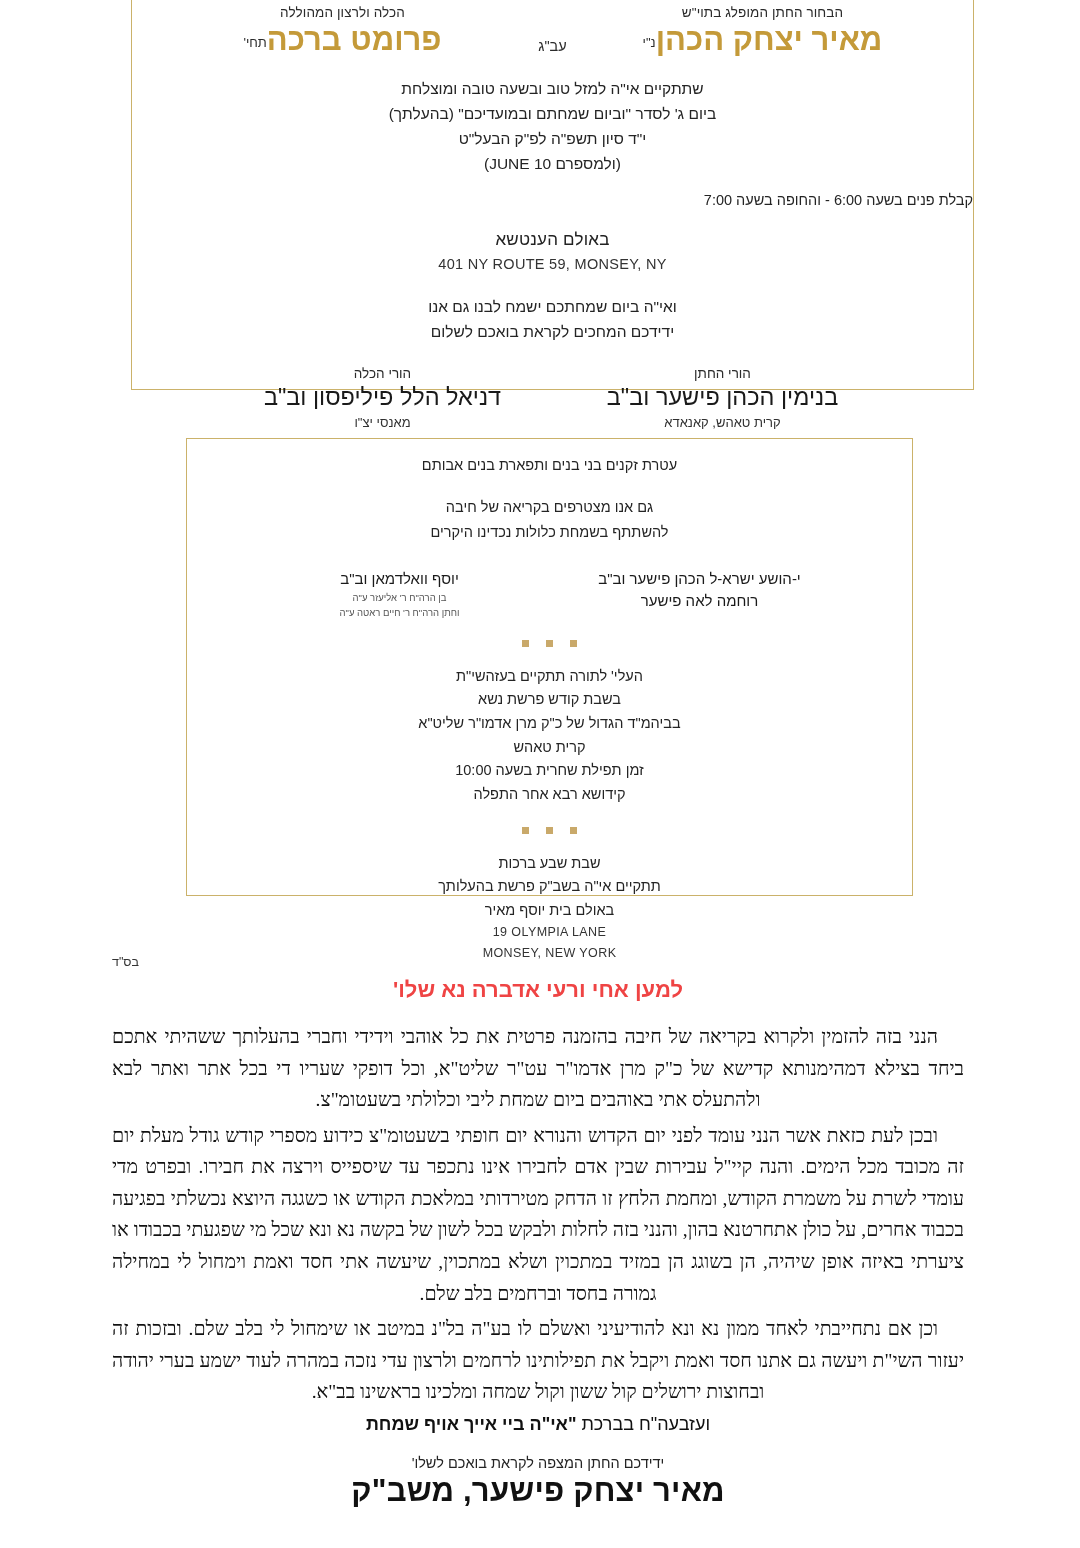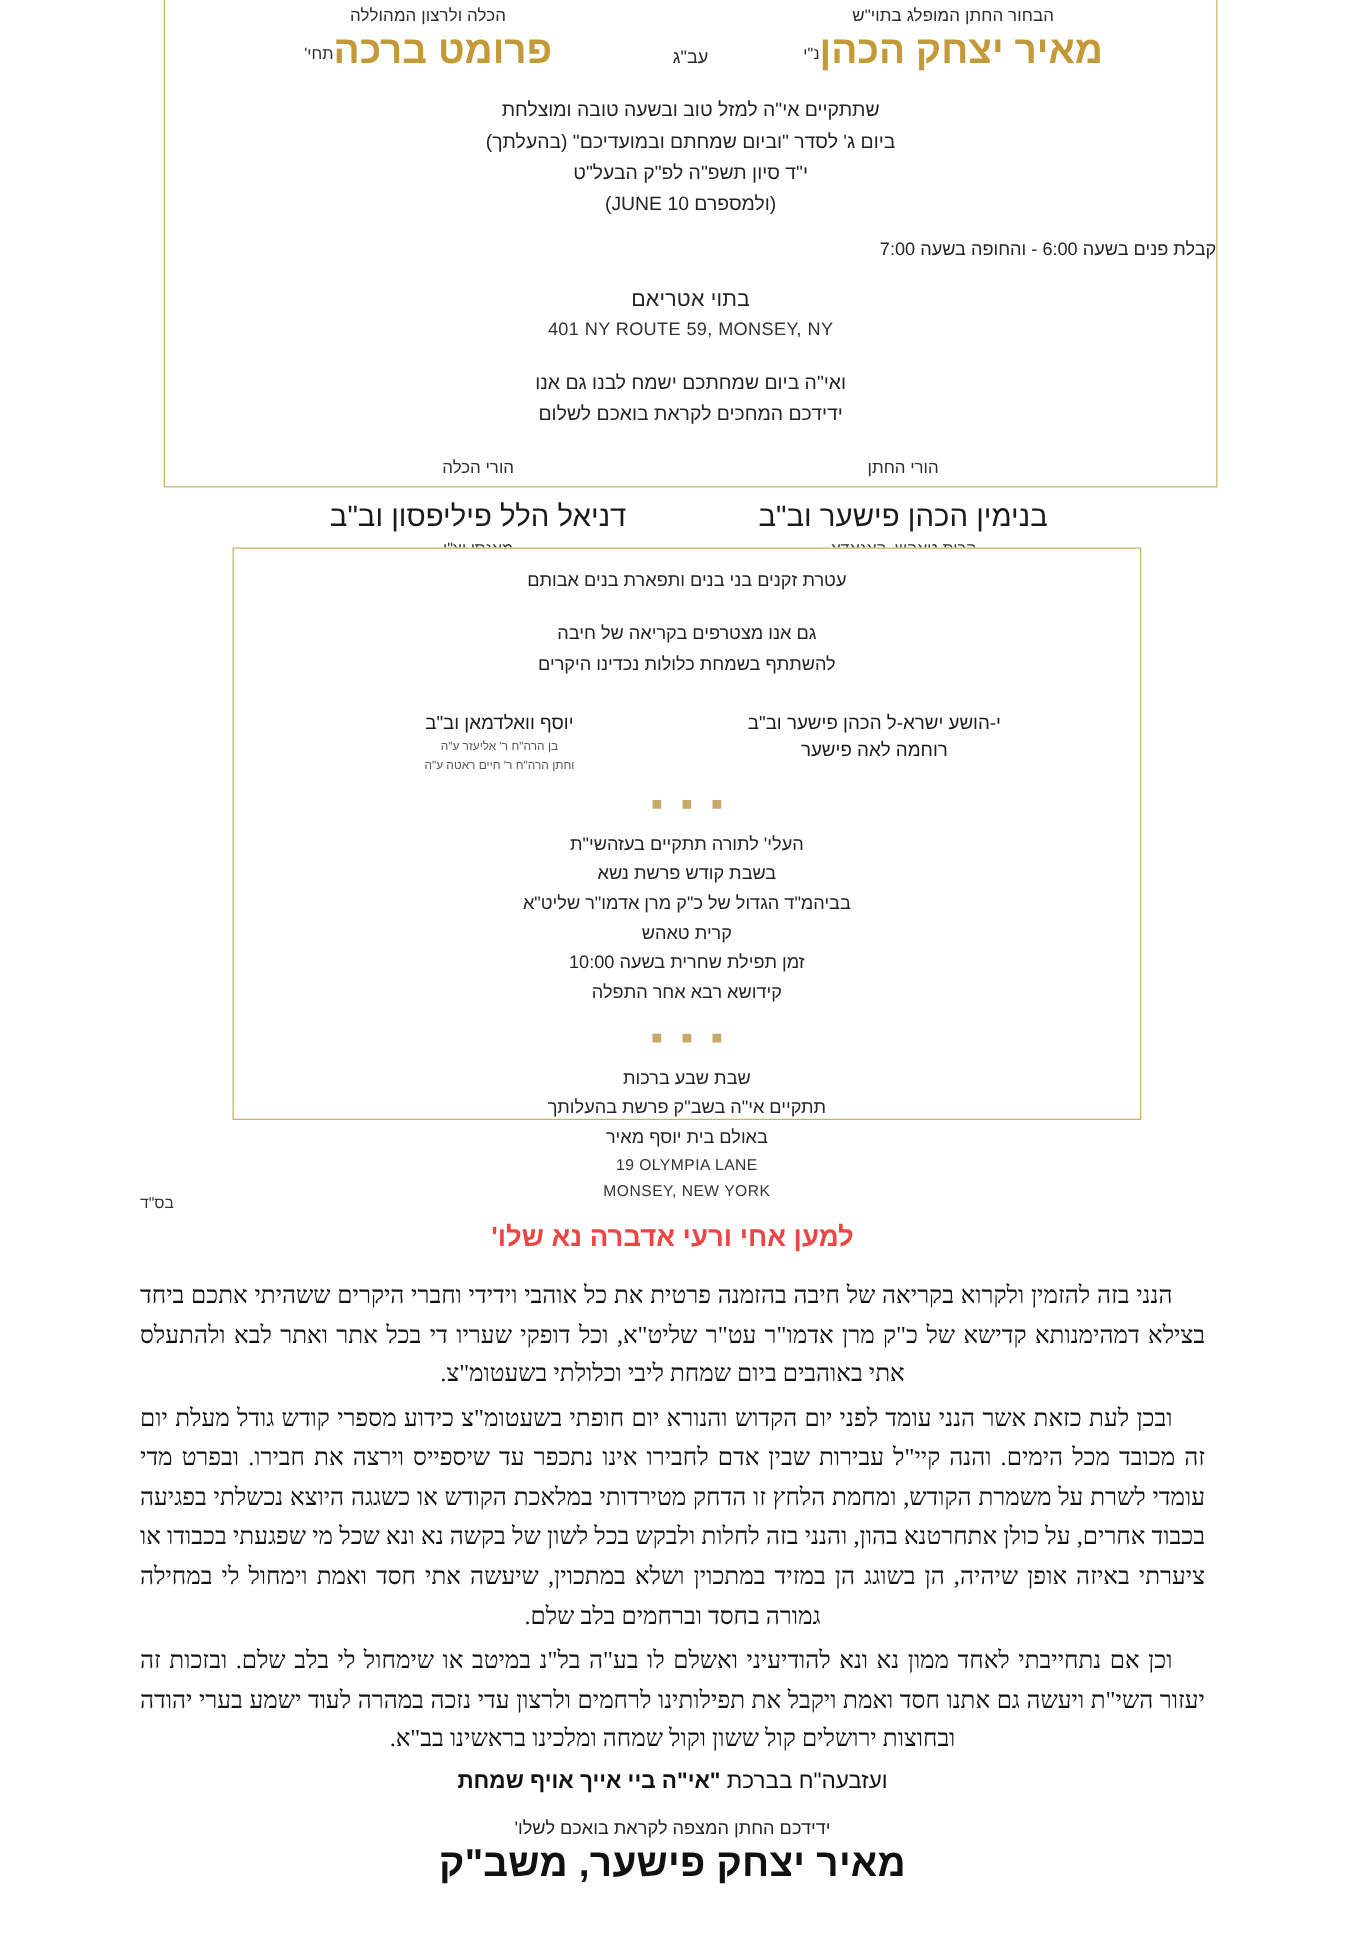--- a/index.html
+++ b/index.html
@@ -288,7 +288,7 @@
       <div class="gap-sm"></div>
       <div class="time-line">קבלת פנים בשעה 6:00  -  והחופה בשעה 7:00</div>
       <div class="gap-sm"></div>
-      <div class="hall-name">בתוי אטריאם</div>
+      <div class="hall-name">באולם הענטשא</div>
       <div class="hall-addr">401 NY ROUTE 59, MONSEY, NY</div>
       <div class="gap-md"></div>
       <div class="line">ואי"ה ביום שמחתכם ישמח לבנו גם אנו</div>

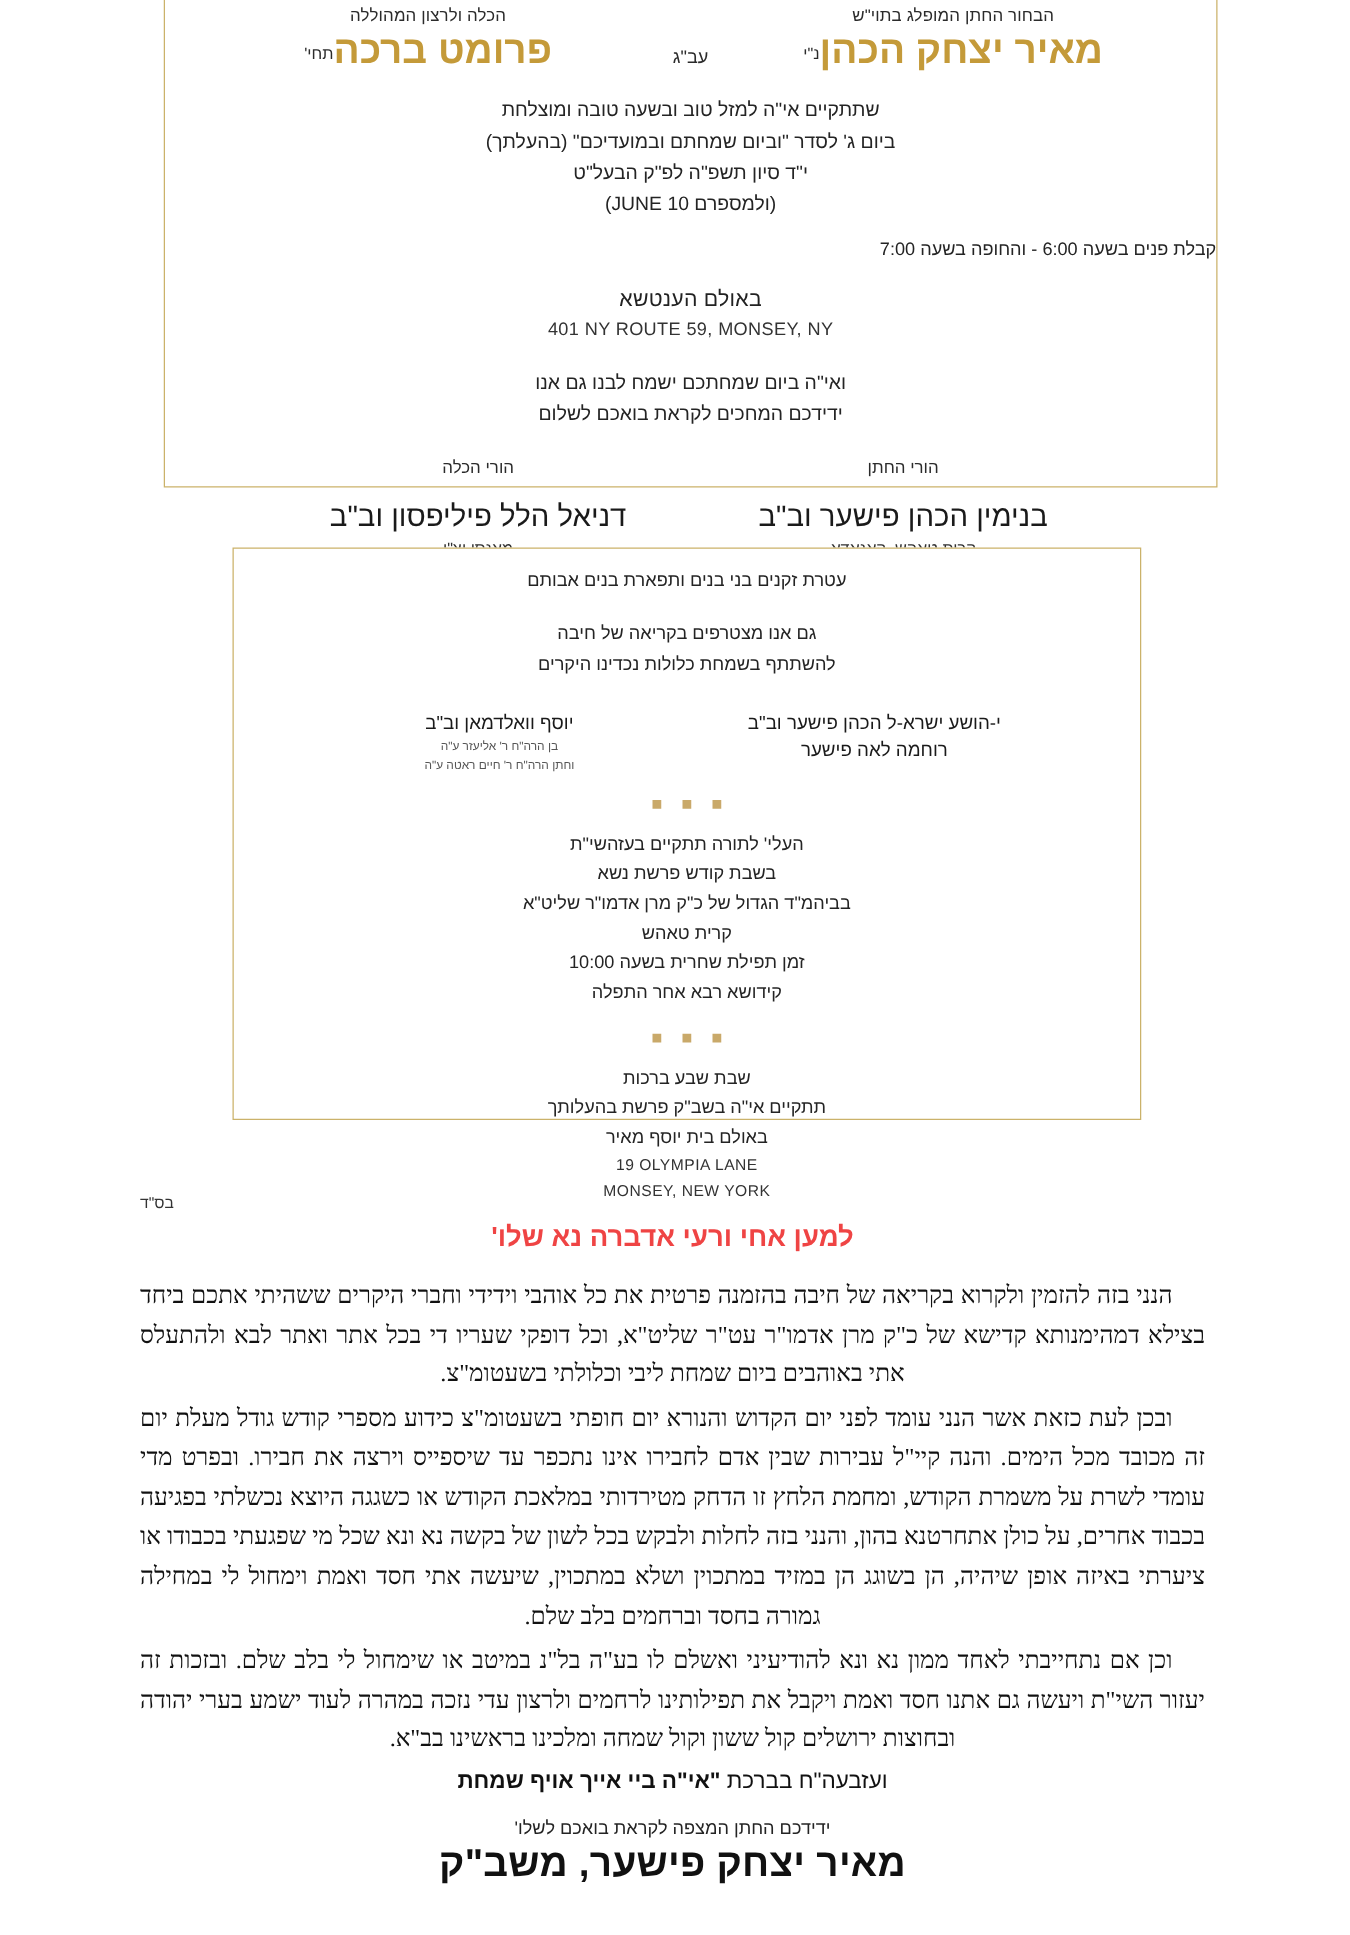--- a/index.html
+++ b/index.html
@@ -119,7 +119,7 @@
   .parents-label {
     font-size: 13.5px;
     color: #2b2b2b;
-    margin-bottom: 18px;
+    margin-bottom: 2px;
   }
   .parents-name {
     font-size: 23.5px;

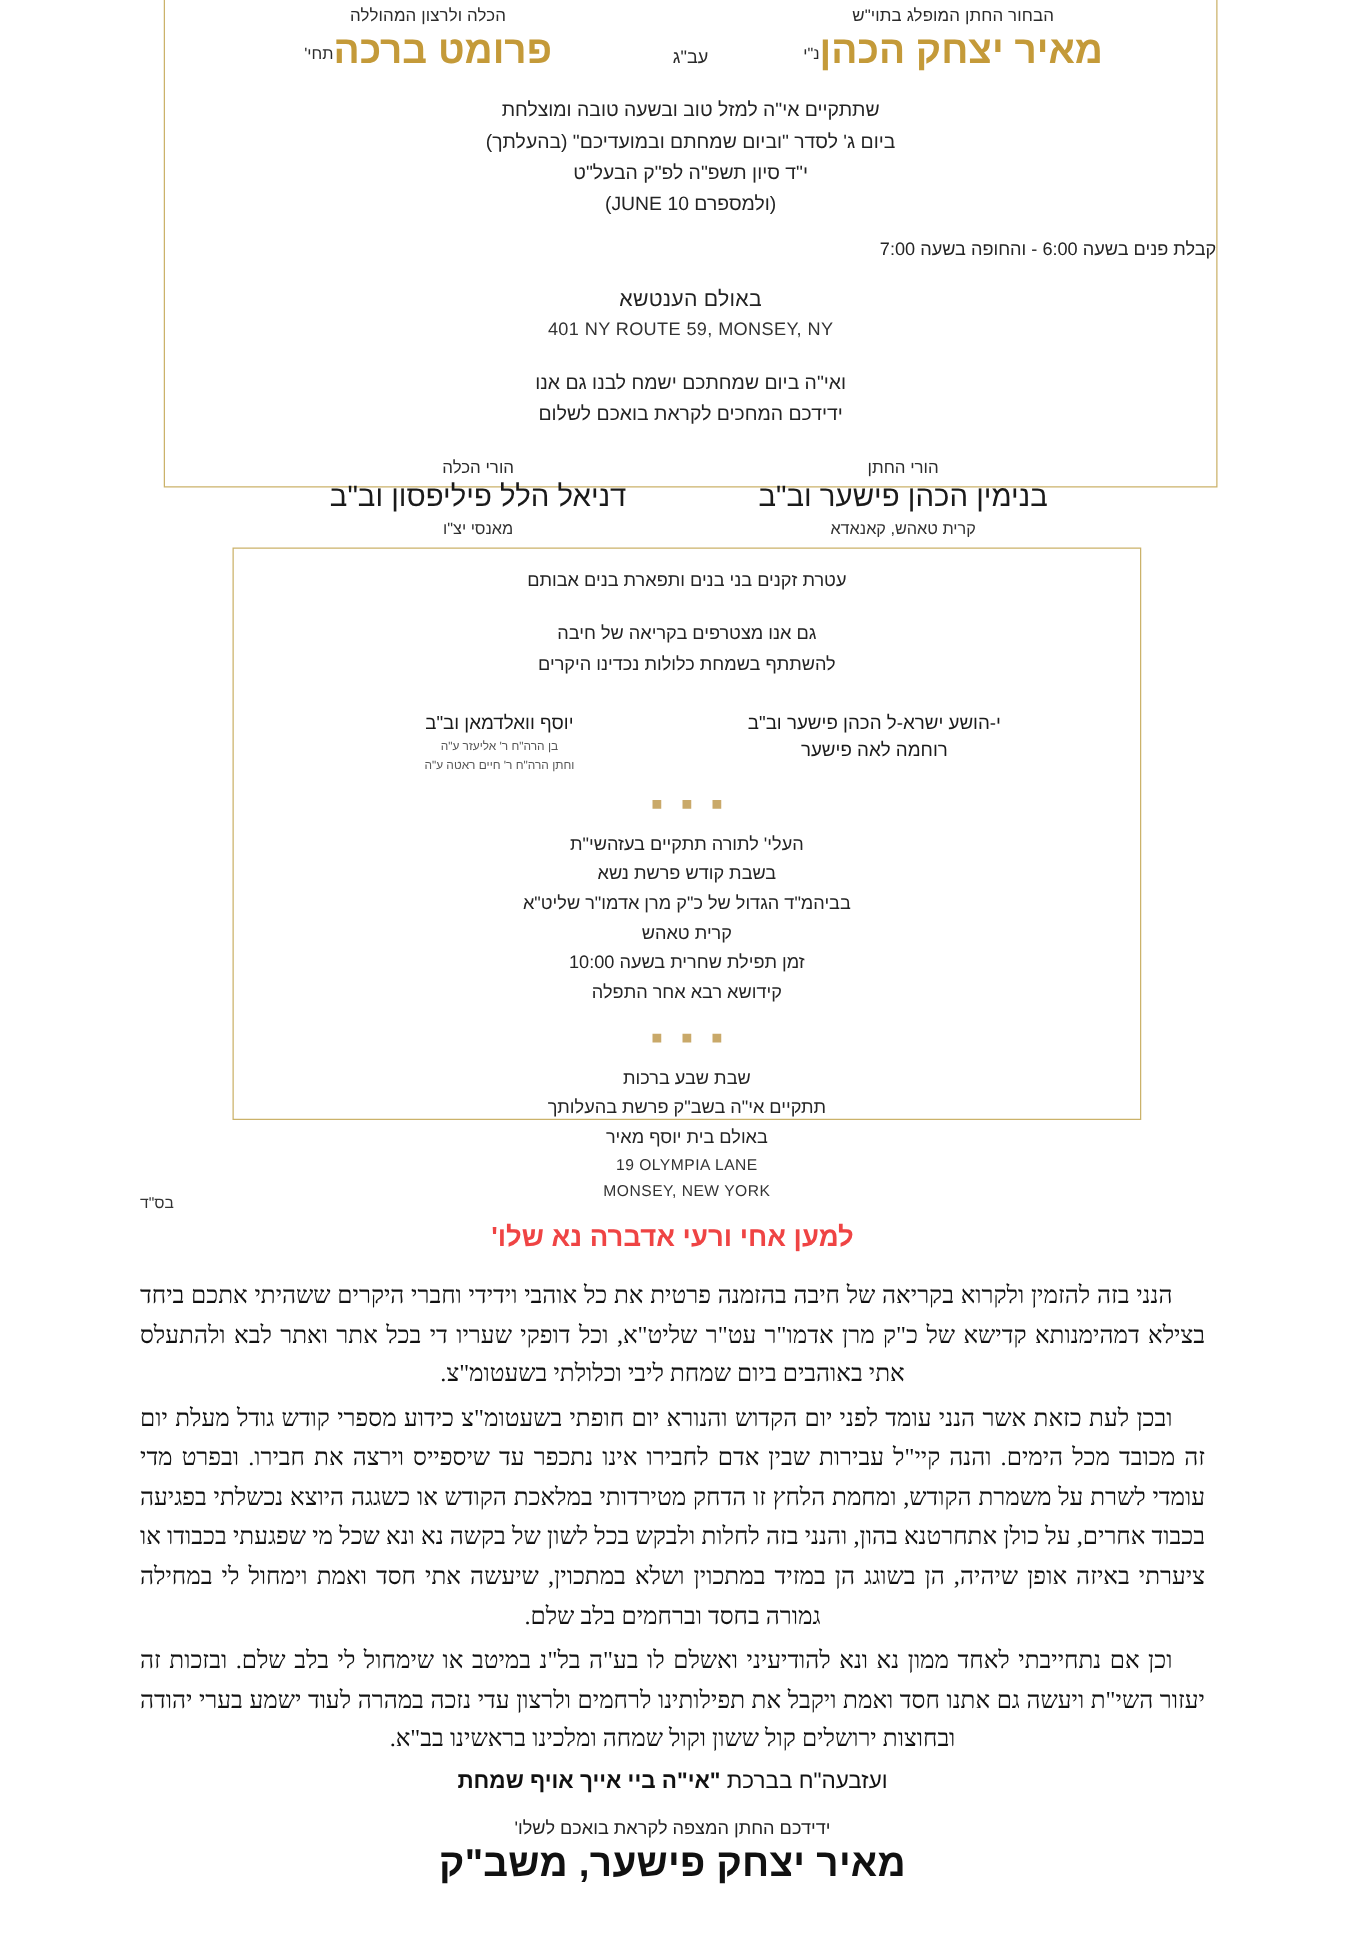--- a/index.html
+++ b/index.html
@@ -373,7 +373,7 @@
   <div class="bsd">בס"ד</div>
   <div id="letter-title">למען אחי ורעי אדברה נא שלו'</div>
 
-  <p class="letter-p">הנני בזה להזמין ולקרוא בקריאה של חיבה בהזמנה פרטית את כל אוהבי וידידי וחברי היקרים ששהיתי אתכם ביחד בצילא דמהימנותא קדישא של כ"ק מרן אדמו"ר עט"ר שליט"א, וכל דופקי שעריו די בכל אתר ואתר לבא ולהתעלס אתי באוהבים ביום שמחת ליבי וכלולתי בשעטומ"צ.</p>
+  <p class="letter-p">הנני בזה להזמין ולקרוא בקריאה של חיבה בהזמנה פרטית את כל אוהבי וידידי וחברי בהעלותך ששהיתי אתכם ביחד בצילא דמהימנותא קדישא של כ"ק מרן אדמו"ר עט"ר שליט"א, וכל דופקי שעריו די בכל אתר ואתר לבא ולהתעלס אתי באוהבים ביום שמחת ליבי וכלולתי בשעטומ"צ.</p>
   <p class="letter-p">ובכן לעת כזאת אשר הנני עומד לפני יום הקדוש והנורא יום חופתי בשעטומ"צ כידוע מספרי קודש גודל מעלת יום זה מכובד מכל הימים. והנה קיי"ל עבירות שבין אדם לחבירו אינו נתכפר עד שיספייס וירצה את חבירו. ובפרט מדי עומדי לשרת על משמרת הקודש, ומחמת הלחץ זו הדחק מטירדותי במלאכת הקודש או כשגגה היוצא נכשלתי בפגיעה בכבוד אחרים, על כולן אתחרטנא בהון, והנני בזה לחלות ולבקש בכל לשון של בקשה נא ונא שכל מי שפגעתי בכבודו או ציערתי באיזה אופן שיהיה, הן בשוגג הן במזיד במתכוין ושלא במתכוין, שיעשה אתי חסד ואמת וימחול לי במחילה גמורה בחסד וברחמים בלב שלם.</p>
   <p class="letter-p">וכן אם נתחייבתי לאחד ממון נא ונא להודיעיני ואשלם לו בע"ה בל"נ במיטב או שימחול לי בלב שלם. ובזכות זה יעזור השי"ת ויעשה גם אתנו חסד ואמת ויקבל את תפילותינו לרחמים ולרצון עדי נזכה במהרה לעוד ישמע בערי יהודה ובחוצות ירושלים קול ששון וקול שמחה ומלכינו בראשינו בב"א.</p>
 

